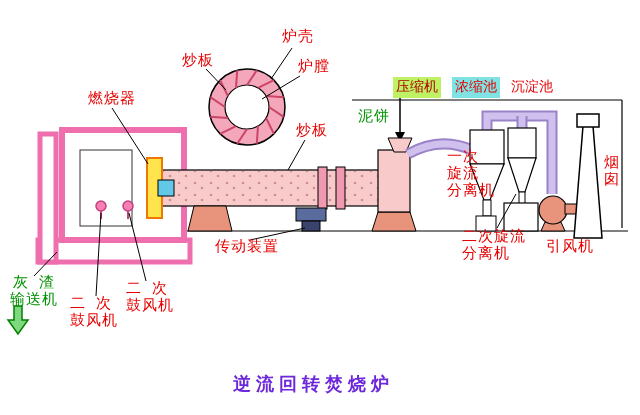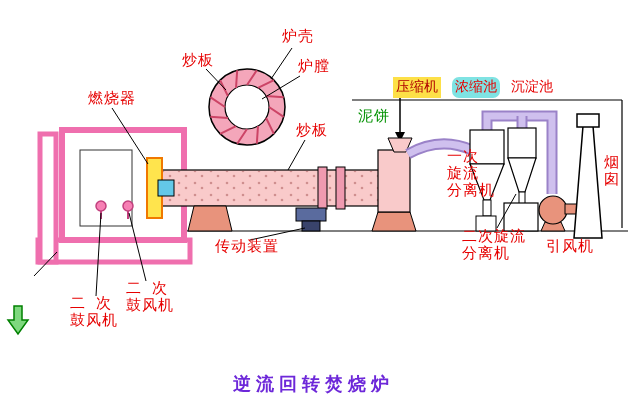--- a/index.html
+++ b/index.html
@@ -11,7 +11,7 @@
   .lbl.green{color:#009100;text-align:center;}
   .lbl.box{display:flex;align-items:center;justify-content:center;letter-spacing:0;
            width:48px;height:21px;font-size:14px;}
-  .lbl.compressor{background:#fde047;color:#b00000;}
+  .lbl.compressor{background:#bef264;color:#b00000;}
   .lbl.concentration{background:#7fe3e3;color:#e60000;border-radius:7px;}
   .title{position:absolute;left:233px;top:372px;font-size:18px;font-weight:bold;
          color:#6d28d9;letter-spacing:5px;}

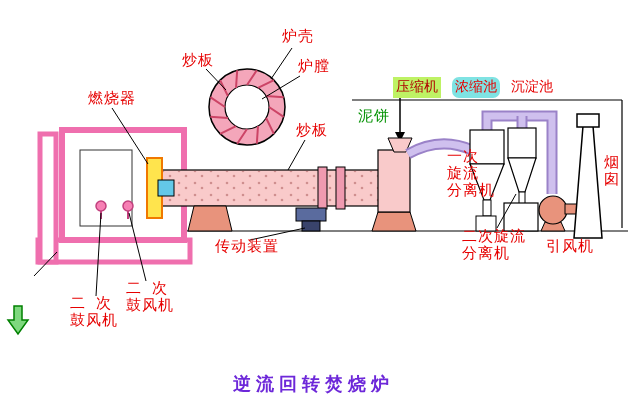--- a/index.html
+++ b/index.html
@@ -12,7 +12,7 @@
   .lbl.box{display:flex;align-items:center;justify-content:center;letter-spacing:0;
            width:48px;height:21px;font-size:14px;}
   .lbl.compressor{background:#bef264;color:#b00000;}
-  .lbl.concentration{background:#7fe3e3;color:#e60000;border-radius:7px;}
+  .lbl.concentration{background:#7fe3e3;color:#e60000;}
   .title{position:absolute;left:233px;top:372px;font-size:18px;font-weight:bold;
          color:#6d28d9;letter-spacing:5px;}
 </style>

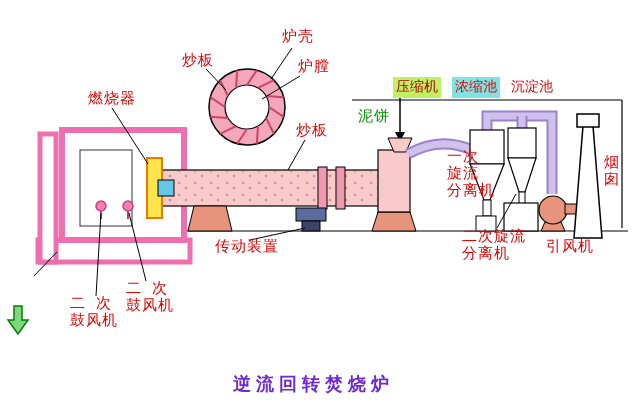--- a/index.html
+++ b/index.html
@@ -167,6 +167,8 @@
   <div class="lbl" style="left:546px;top:240px">引风机</div>
   <div class="lbl" style="left:215px;top:240px">传动装置</div>
 
+  <div class="lbl green" style="left:6px;top:276px;width:56px">灰 渣
+输送机</div>
   <div class="lbl" style="left:70px;top:297px;width:56px">二 次
 鼓风机</div>
   <div class="lbl" style="left:126px;top:282px;width:56px">二 次

